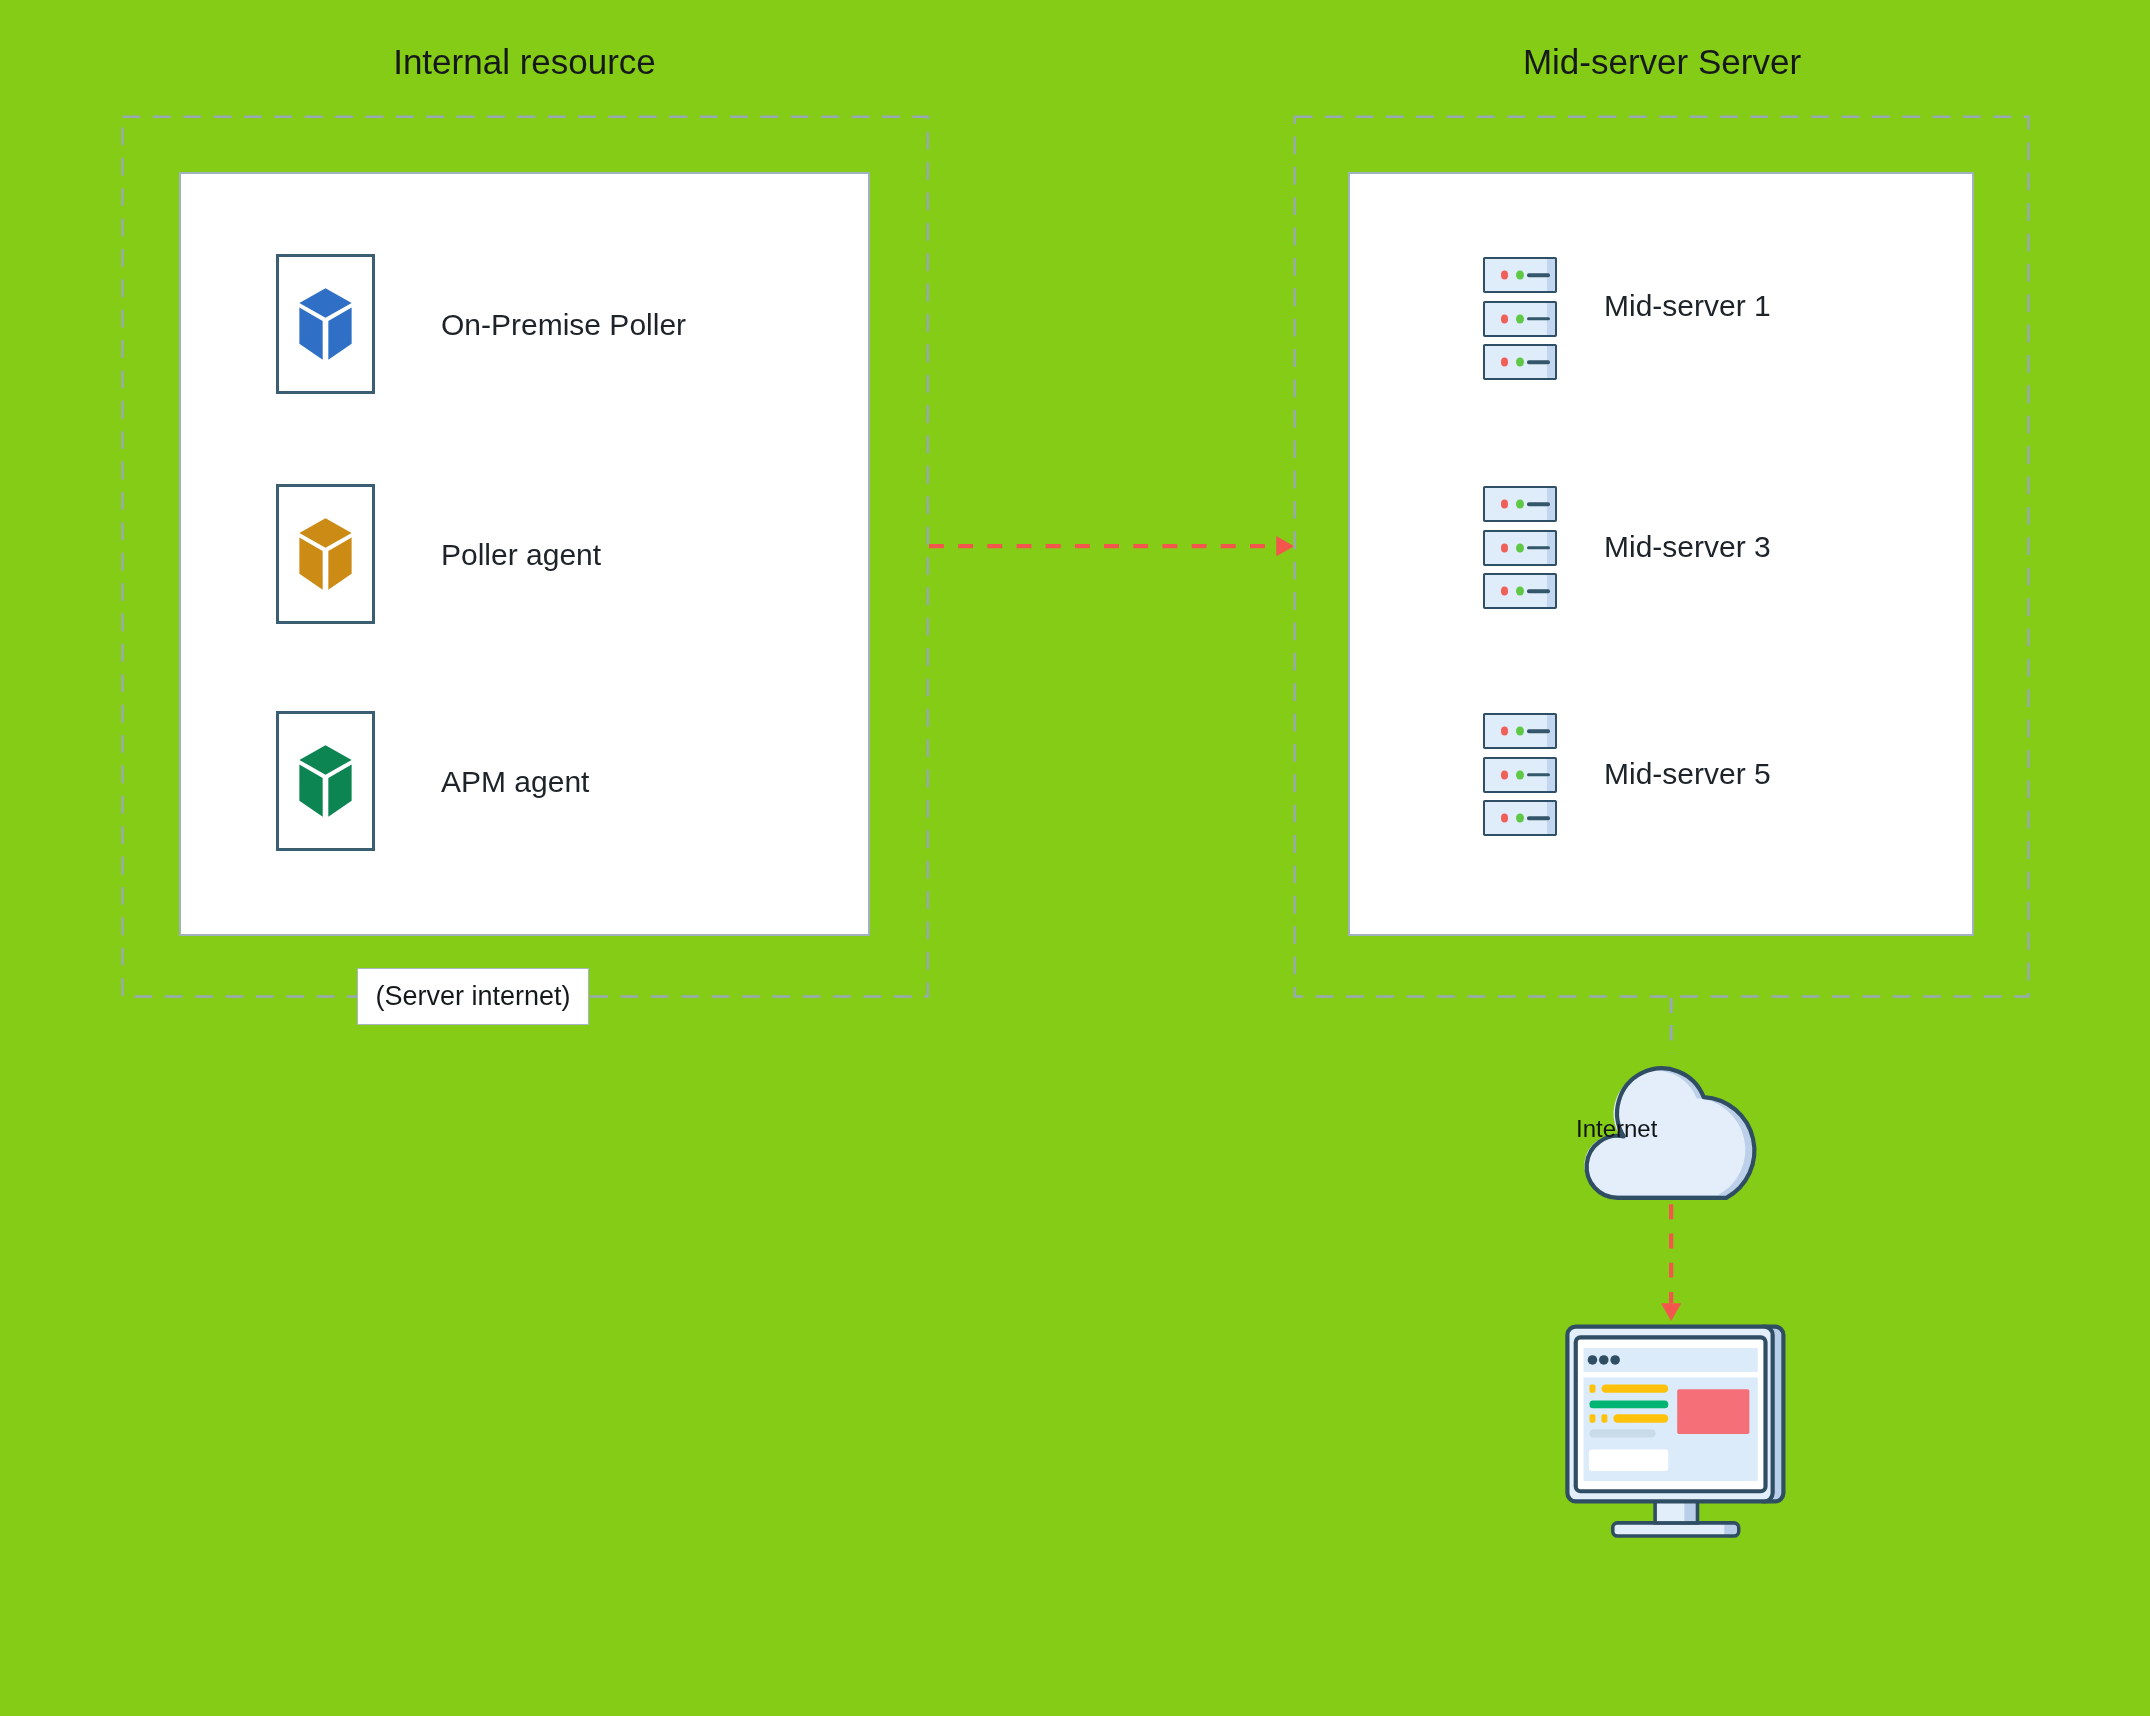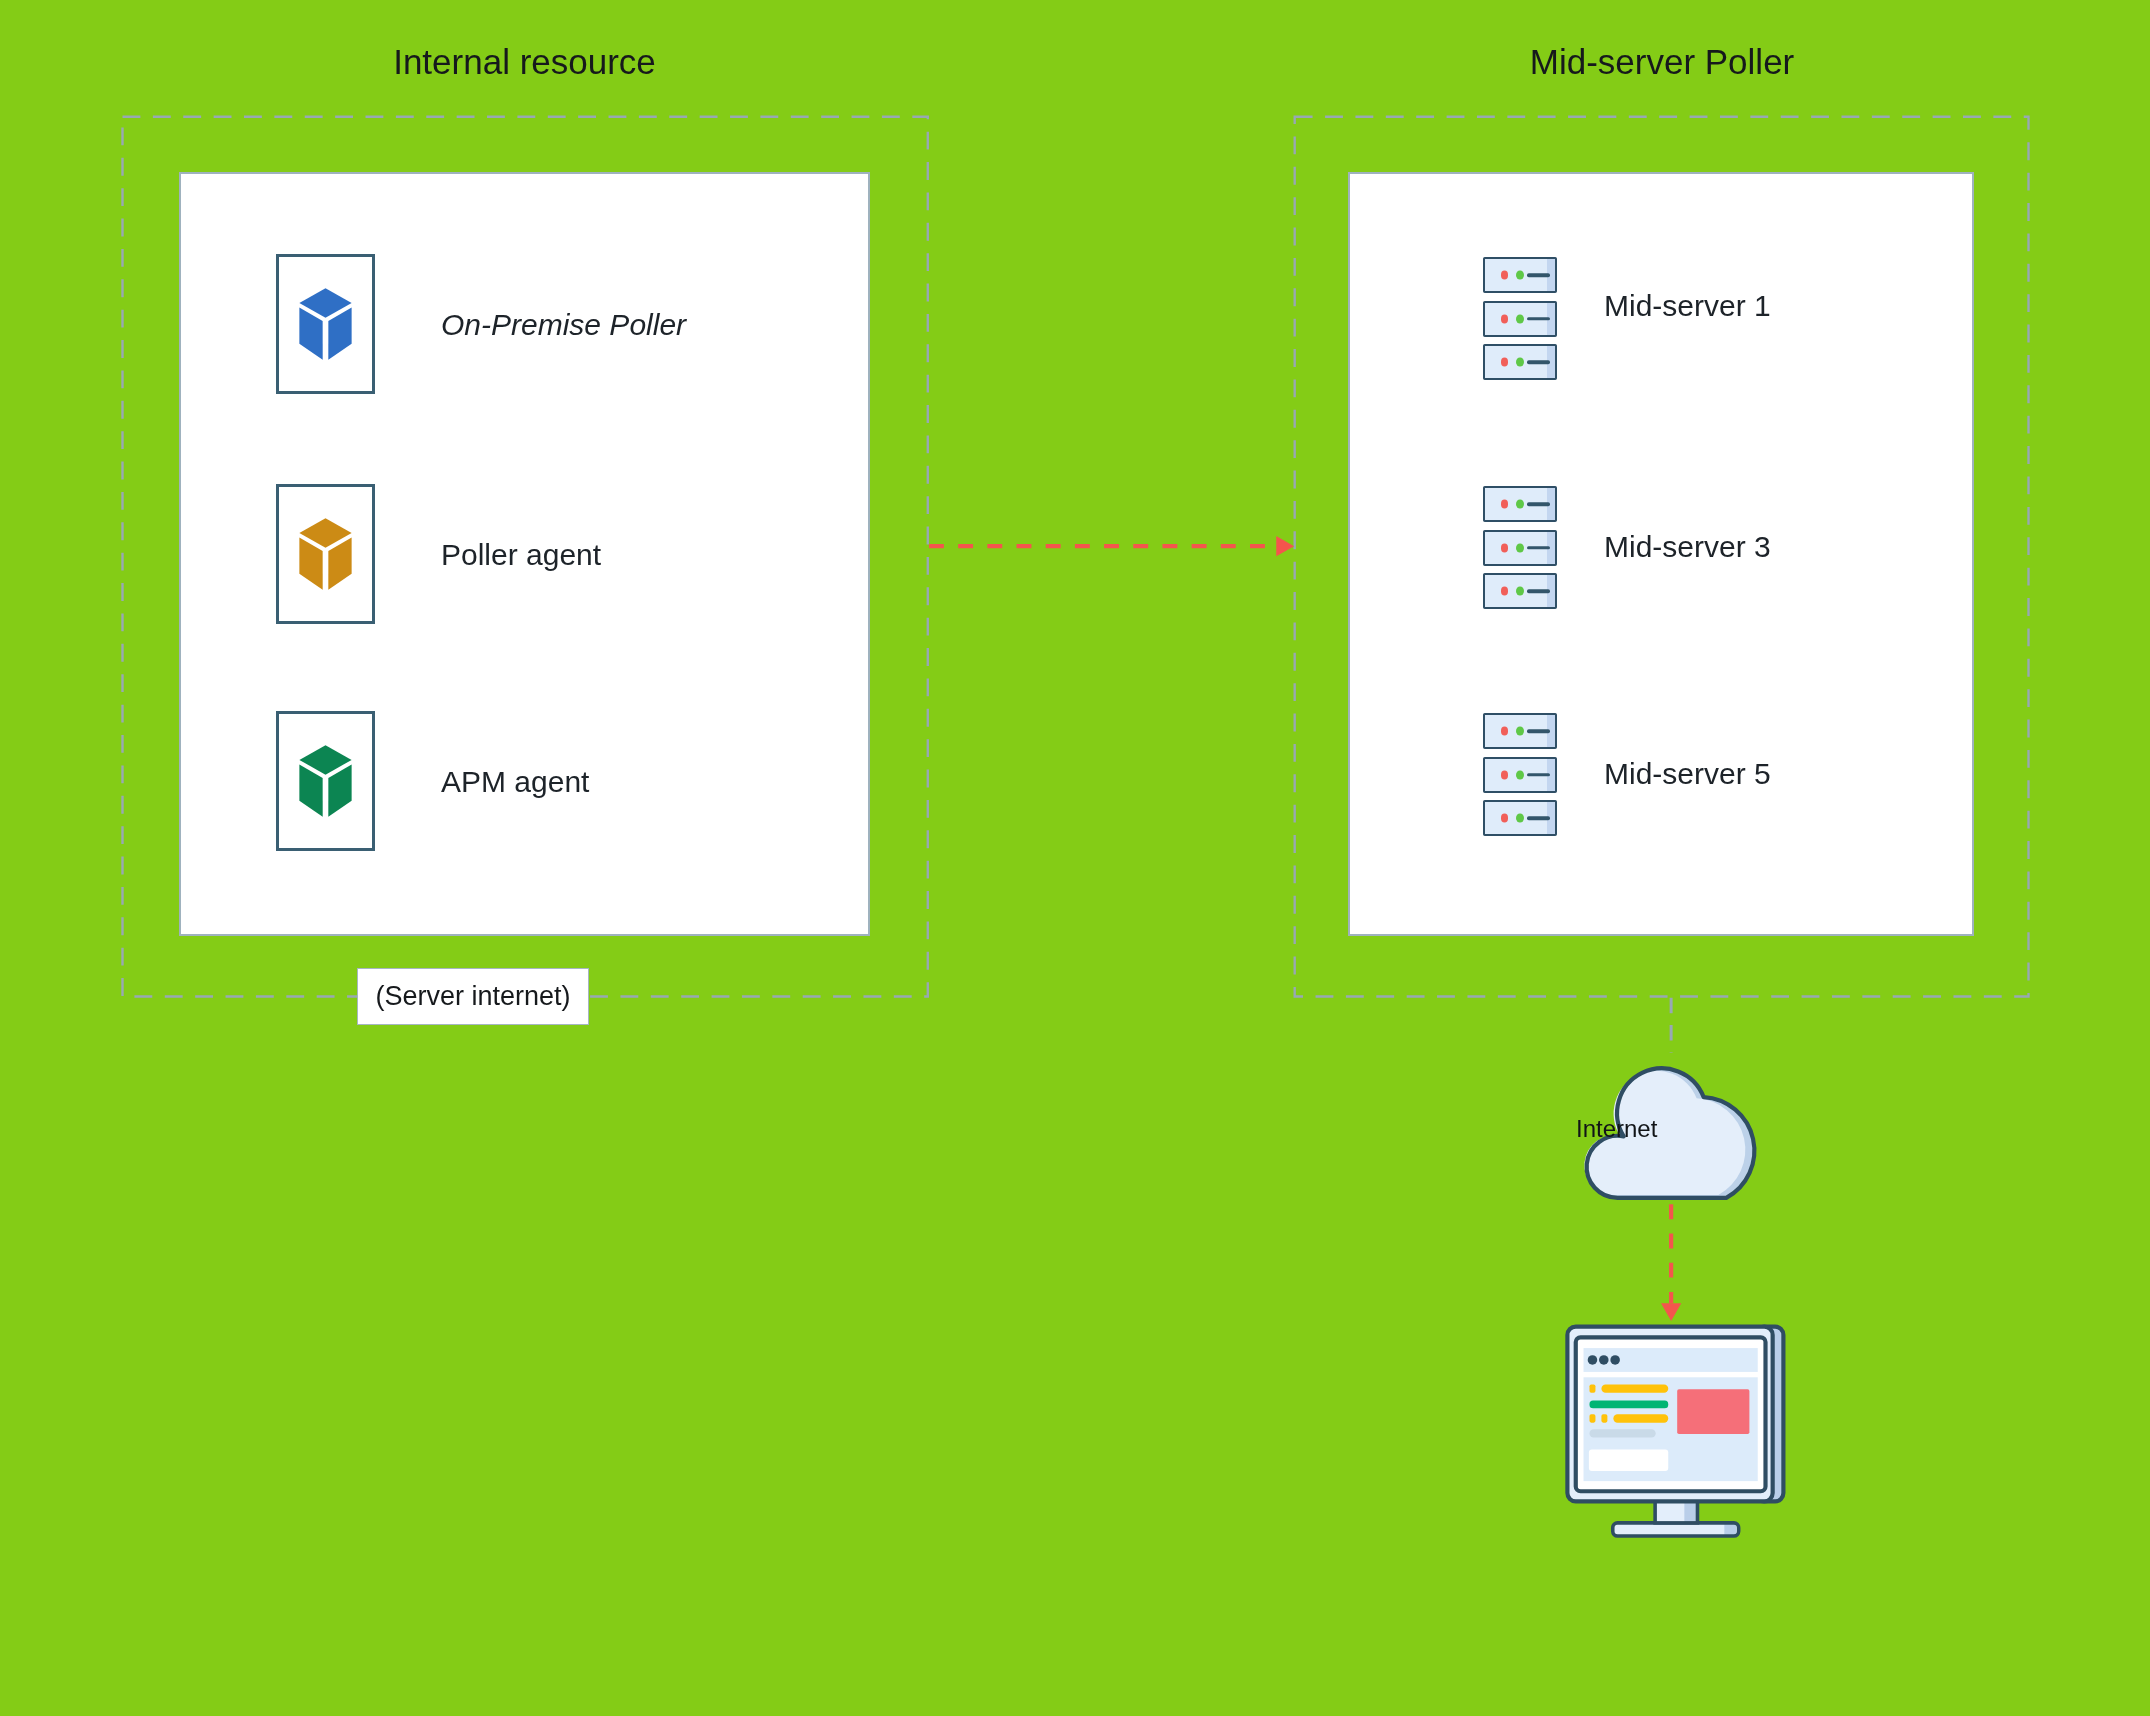--- a/index.html
+++ b/index.html
@@ -183,7 +183,7 @@
     <span>(Server internet)</span>
   </div>
 
-  <div class="group-title" style="left:1295px; width:734px;">Mid-server Poller</div>
+  <div class="group-title" style="left:1295px; width:734px;">Mid-server Server</div>
 
   <div class="inner-box" style="left:1348px; top:172px; width:626px; height:764px;"></div>
 

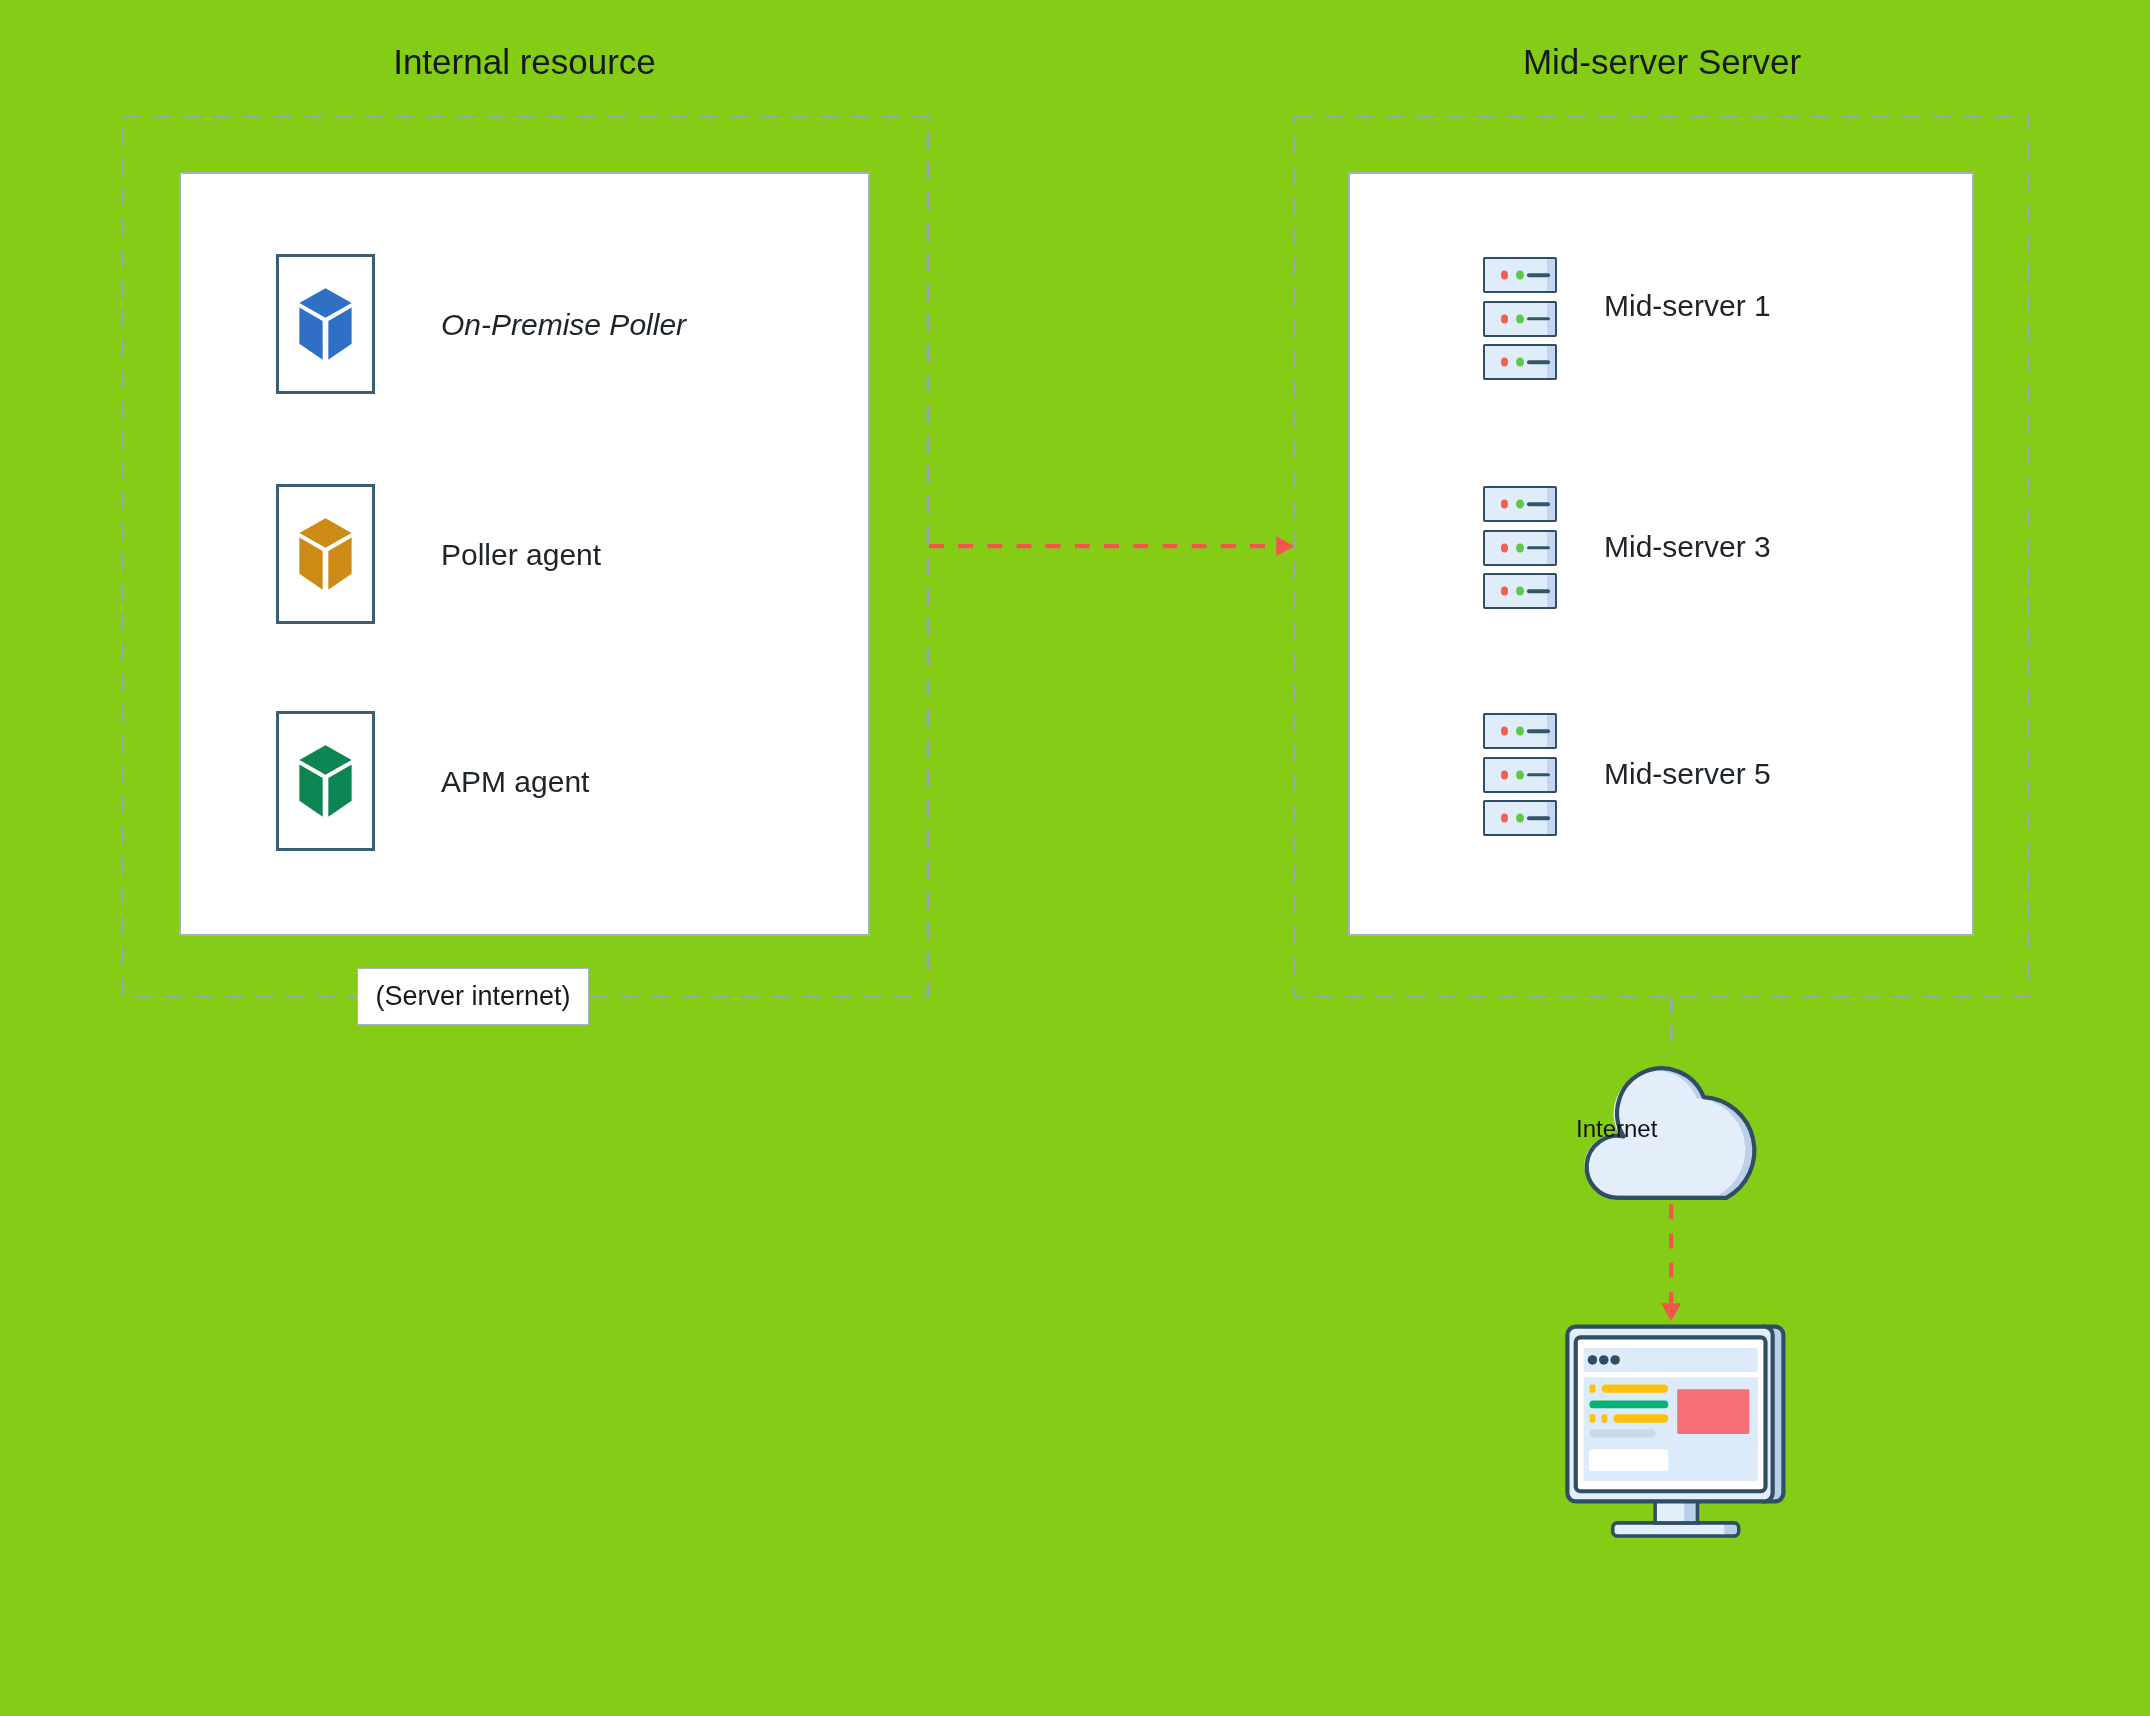--- a/index.html
+++ b/index.html
@@ -159,7 +159,7 @@
       <polygon points="96,36 55,60 55,128 96,100" fill="#2F6FC5"></polygon>
     </svg>
   </div>
-  <div class="agent-label" style="top:310px;font-style:italic;">On-Premise Poller</div>
+  <div class="agent-label" style="top:310px;">On-Premise Poller</div>
 
   <div class="cube-box" style="top:484px;">
     <svg width="57" height="75" viewBox="0 0 100 132">

